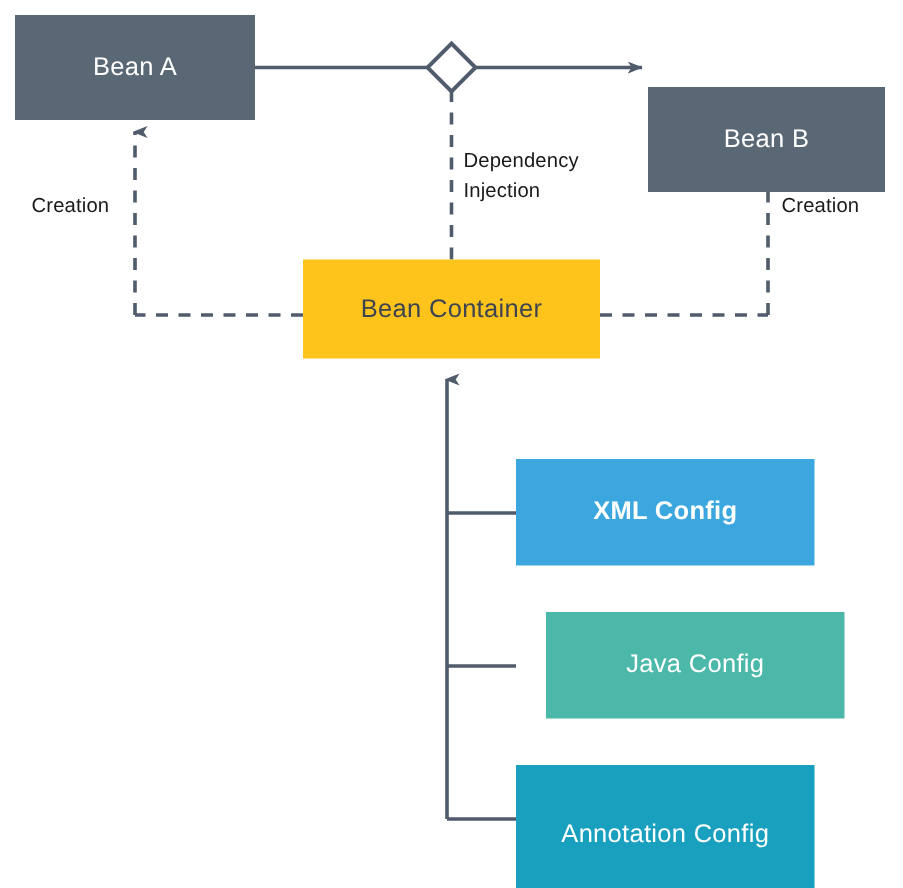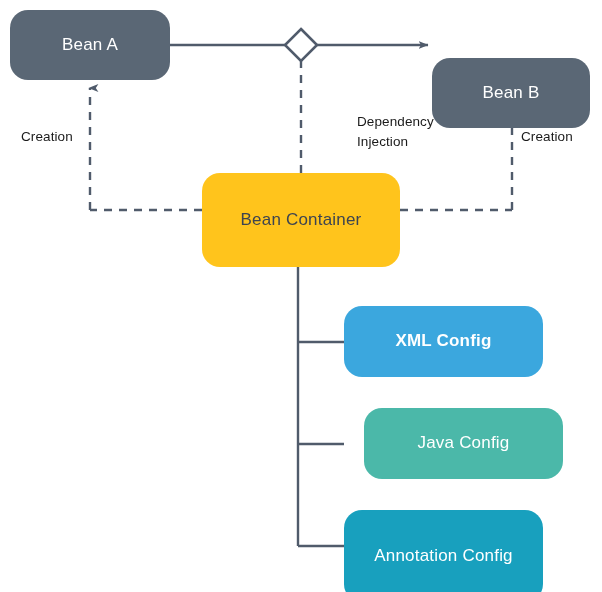--- a/index.html
+++ b/index.html
@@ -29,7 +29,7 @@
     display: flex;
     align-items: center;
     justify-content: center;
-    border-radius: 18px;
+    border-radius: 0;
     box-sizing: border-box;
     text-align: center;
     line-height: 1.2;

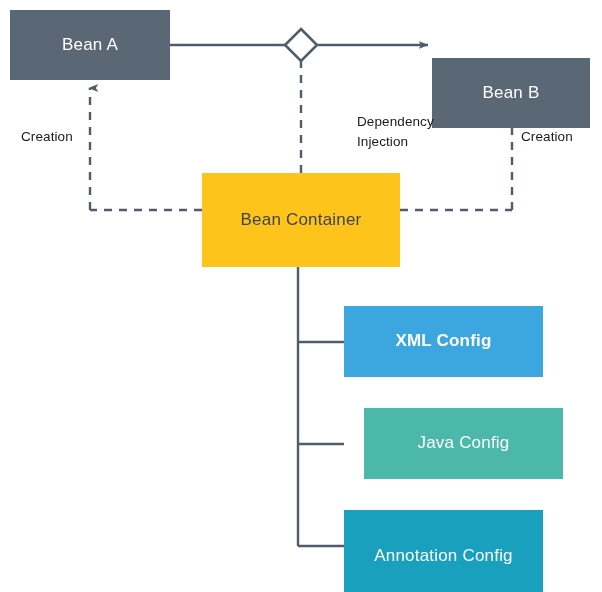--- a/index.html
+++ b/index.html
@@ -54,7 +54,7 @@
   #java-config       { left: 364px; top: 408px; width: 199px; height: 71px; }
   #annotation-config { left: 344px; top: 510px; width: 199px; height: 92px; }
   #label-creation-left  { left: 21px;  top: 127px; }
-  #label-dependency     { left: 309px; top: 112px; margin-left: 48px;  }
+  #label-dependency     { left: 309px; top: 97px;  }
   #label-creation-right { left: 521px; top: 127px; }
 </style>
 </head>

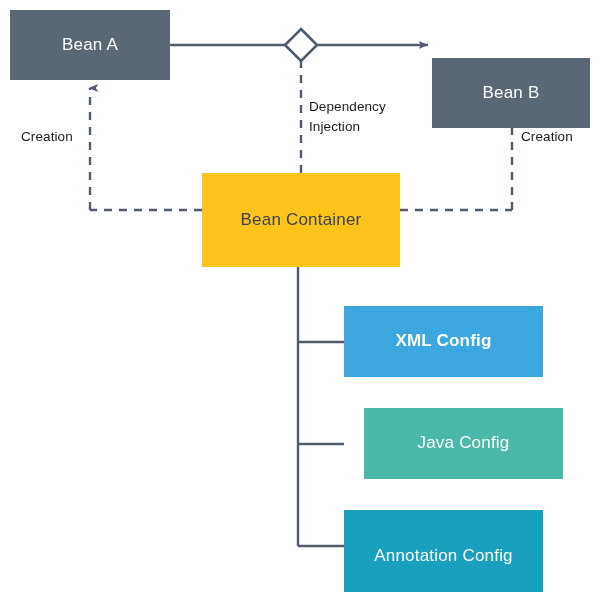--- a/index.html
+++ b/index.html
@@ -49,7 +49,7 @@
   }
   #bean-a   { left: 10px;  top: 10px;  width: 160px; height: 70px; }
   #bean-b   { left: 432px; top: 10px;  width: 158px; height: 70px; }
-  #bean-container { left: 202px; top: 173px; width: 198px; height: 94px; }
+  #bean-container { left: 202px; top: 173px; width: 198px; height: 66px; }
   #xml-config        { left: 344px; top: 306px; width: 199px; height: 71px; }
   #java-config       { left: 364px; top: 408px; width: 199px; height: 71px; }
   #annotation-config { left: 344px; top: 510px; width: 199px; height: 92px; }

